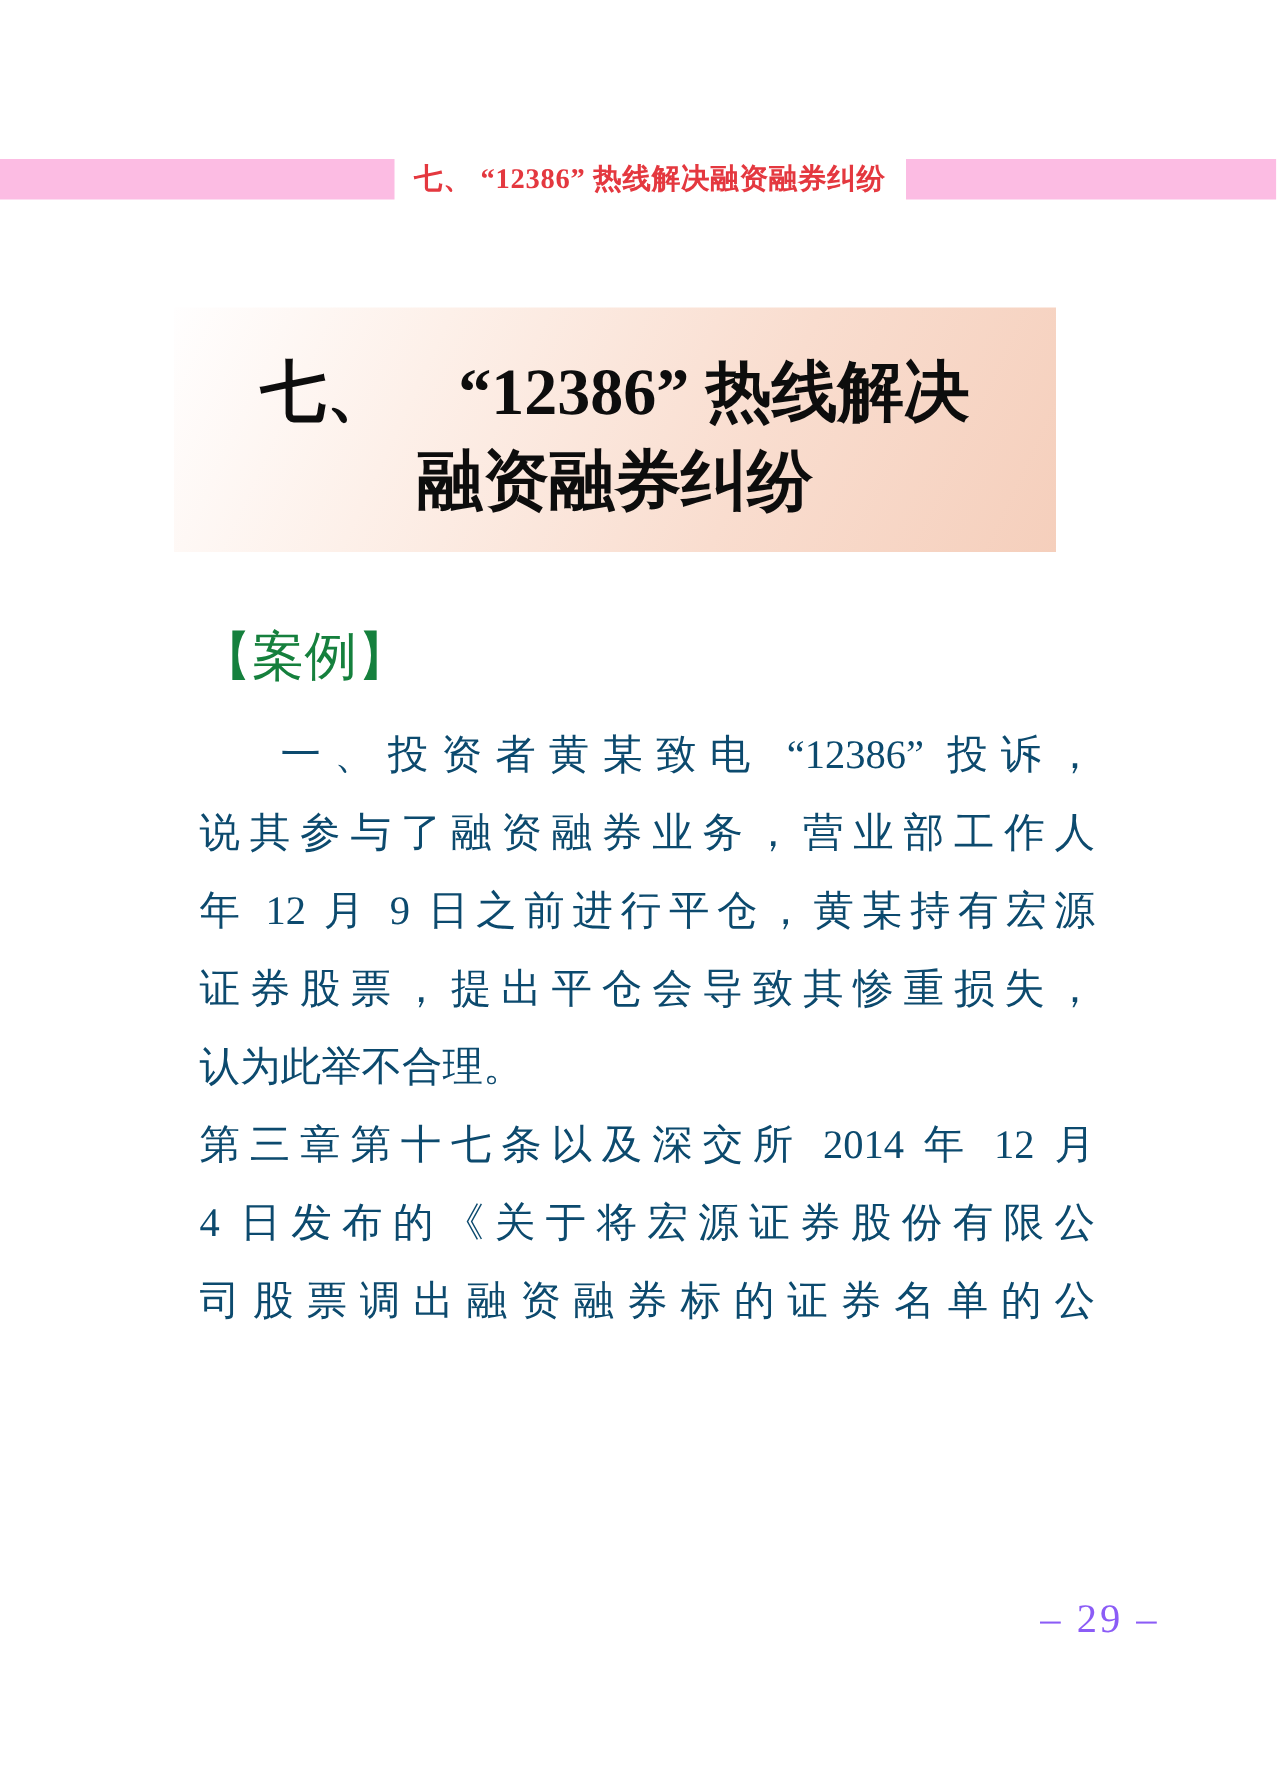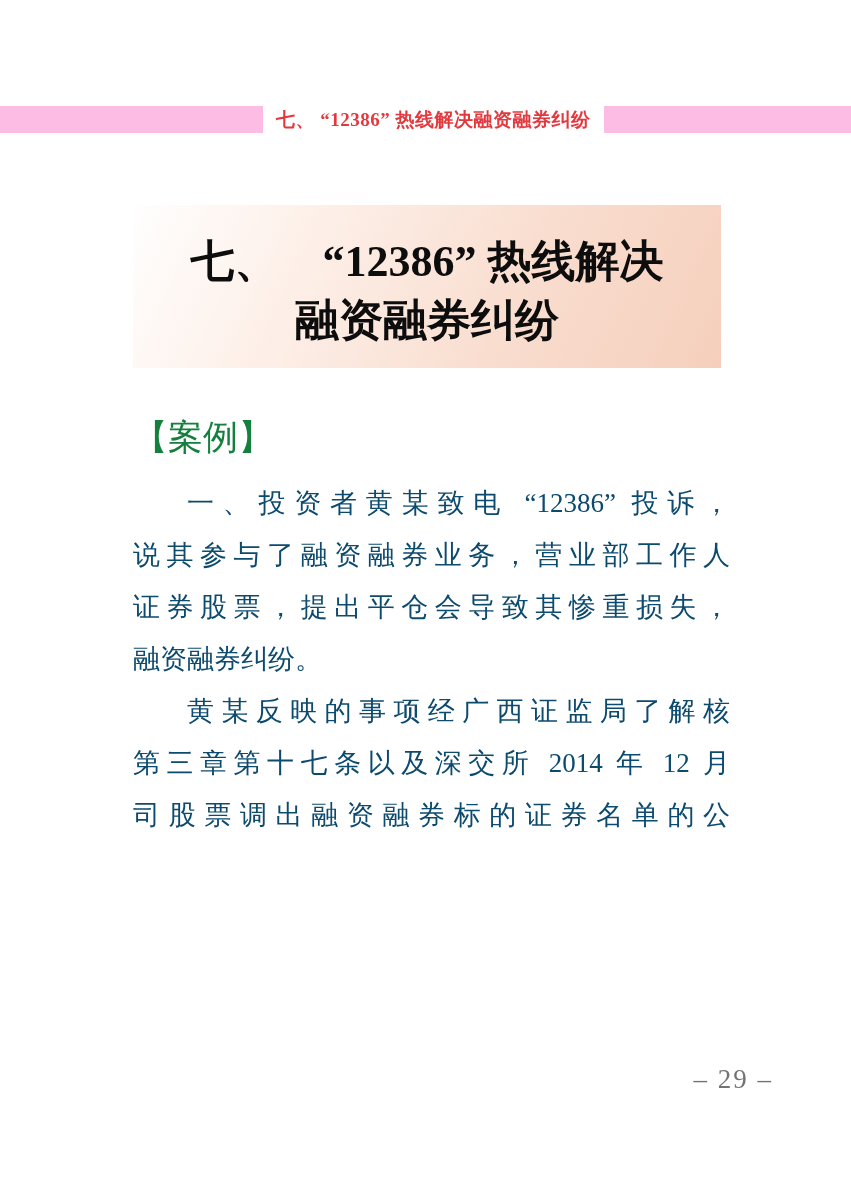--- a/index.html
+++ b/index.html
@@ -47,7 +47,7 @@
   
   .title-block {
     position: absolute;
-    left: 133px;
+    left: 116px;
     top: 205px;
     width: 588px;
     height: 163px;

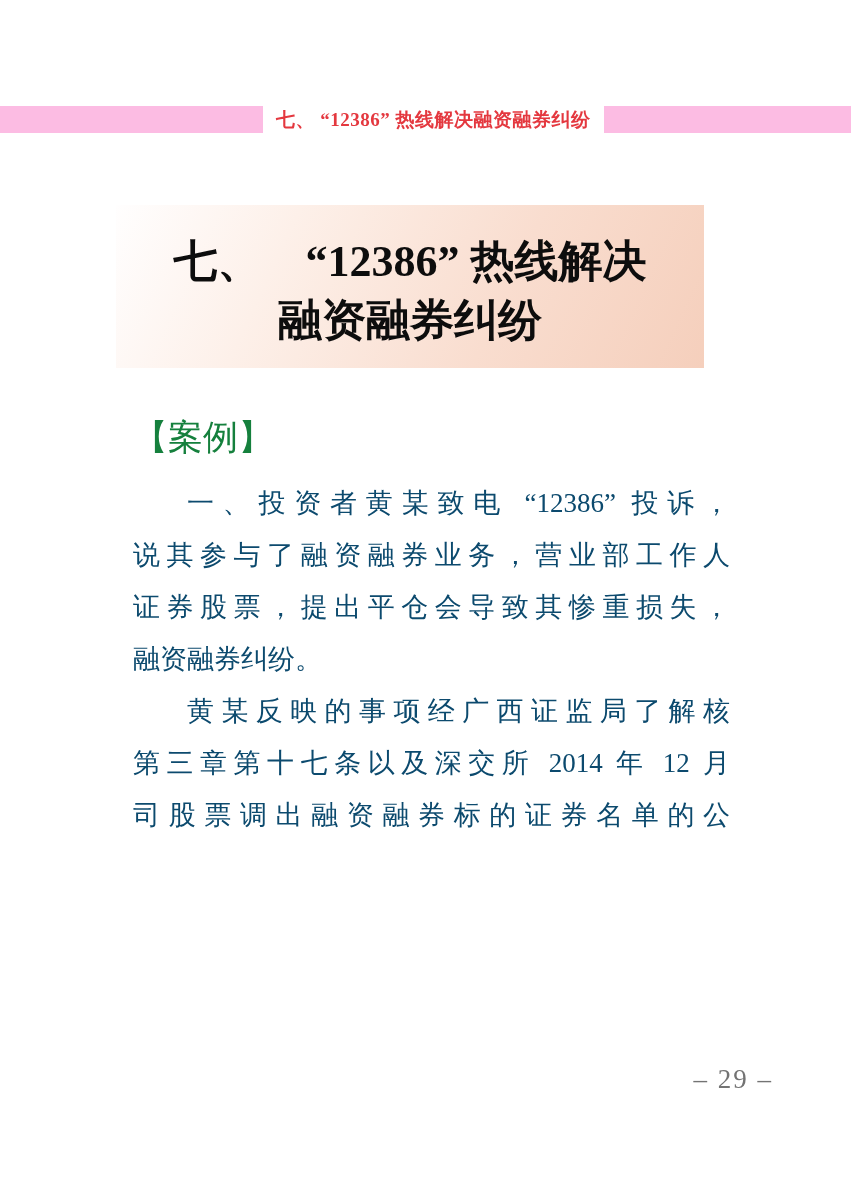--- a/index.html
+++ b/index.html
@@ -131,6 +131,7 @@
     <div>
       <div class="line stretch indent">一、投资者黄某致电 “12386” 投诉，</div>
       <div class="line stretch">说其参与了融资融券业务，营业部工作人</div>
+      <div class="line stretch">年 12 月 9 日之前进行平仓，黄某持有宏源</div>
       <div class="line stretch">证券股票，提出平仓会导致其惨重损失，</div>
       <div class="line">融资融券纠纷。</div>
     </div>

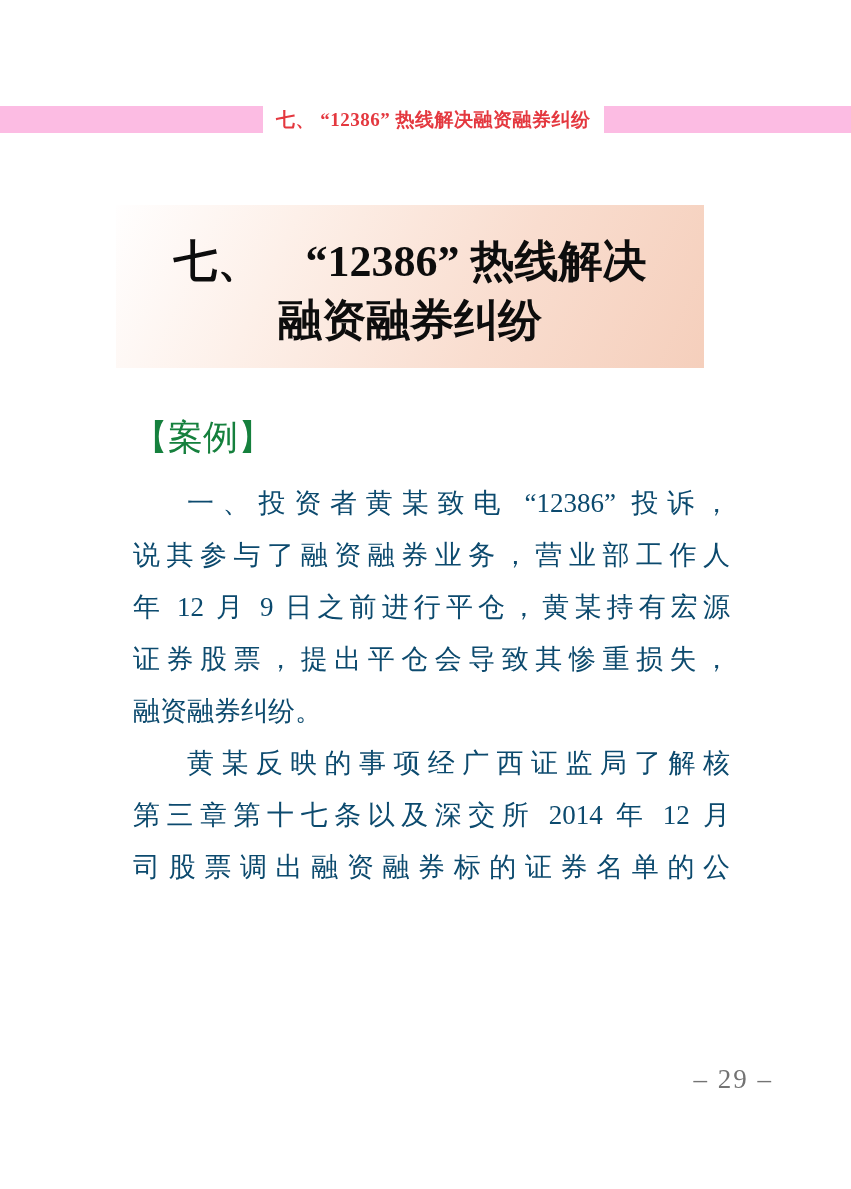--- a/index.html
+++ b/index.html
@@ -133,7 +133,7 @@
       <div class="line stretch">说其参与了融资融券业务，营业部工作人</div>
       <div class="line stretch">年 12 月 9 日之前进行平仓，黄某持有宏源</div>
       <div class="line stretch">证券股票，提出平仓会导致其惨重损失，</div>
-      <div class="line">融资融券纠纷。</div>
+      <div class="line">认为此举不合理。</div>
     </div>
     <div>
       <div class="line stretch indent">黄某反映的事项经广西证监局了解核</div>

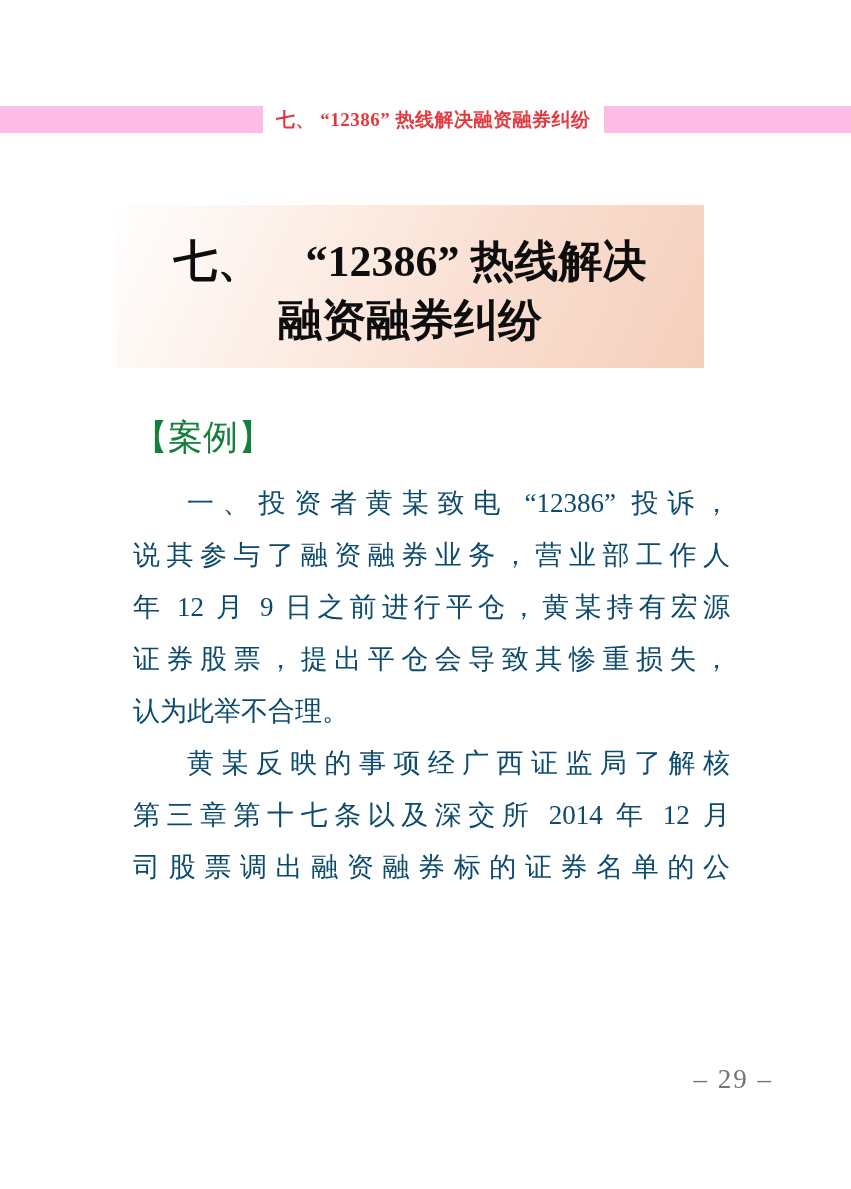--- a/index.html
+++ b/index.html
@@ -136,7 +136,6 @@
       <div class="line">认为此举不合理。</div>
     </div>
     <div>
-      <div class="line stretch indent">黄某反映的事项经广西证监局了解核</div>
       <div class="line stretch">第三章第十七条以及深交所 2014 年 12 月</div>
       <div class="line stretch">司股票调出融资融券标的证券名单的公</div>
     </div>

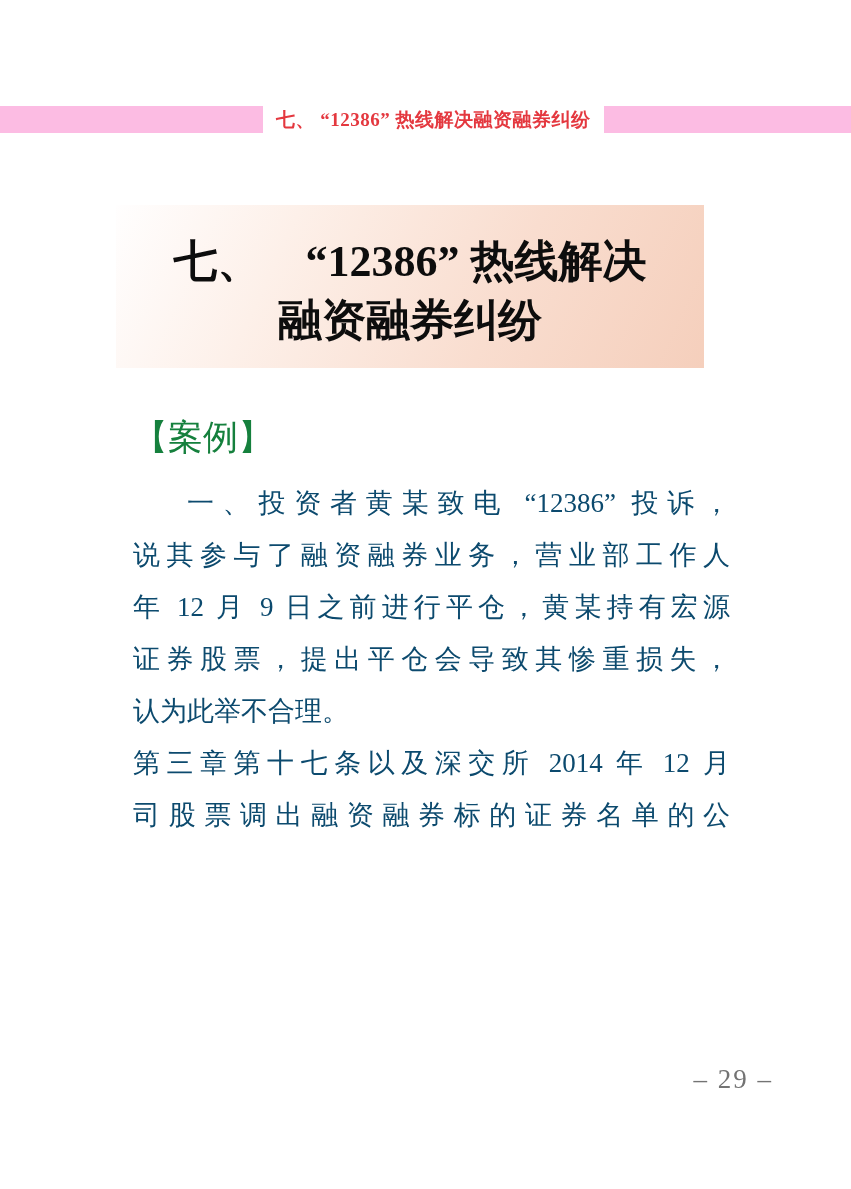--- a/index.html
+++ b/index.html
@@ -137,6 +137,7 @@
     </div>
     <div>
       <div class="line stretch">第三章第十七条以及深交所 2014 年 12 月</div>
+      <div class="line stretch">4 日发布的《关于将宏源证券股份有限公</div>
       <div class="line stretch">司股票调出融资融券标的证券名单的公</div>
     </div>
   </div>

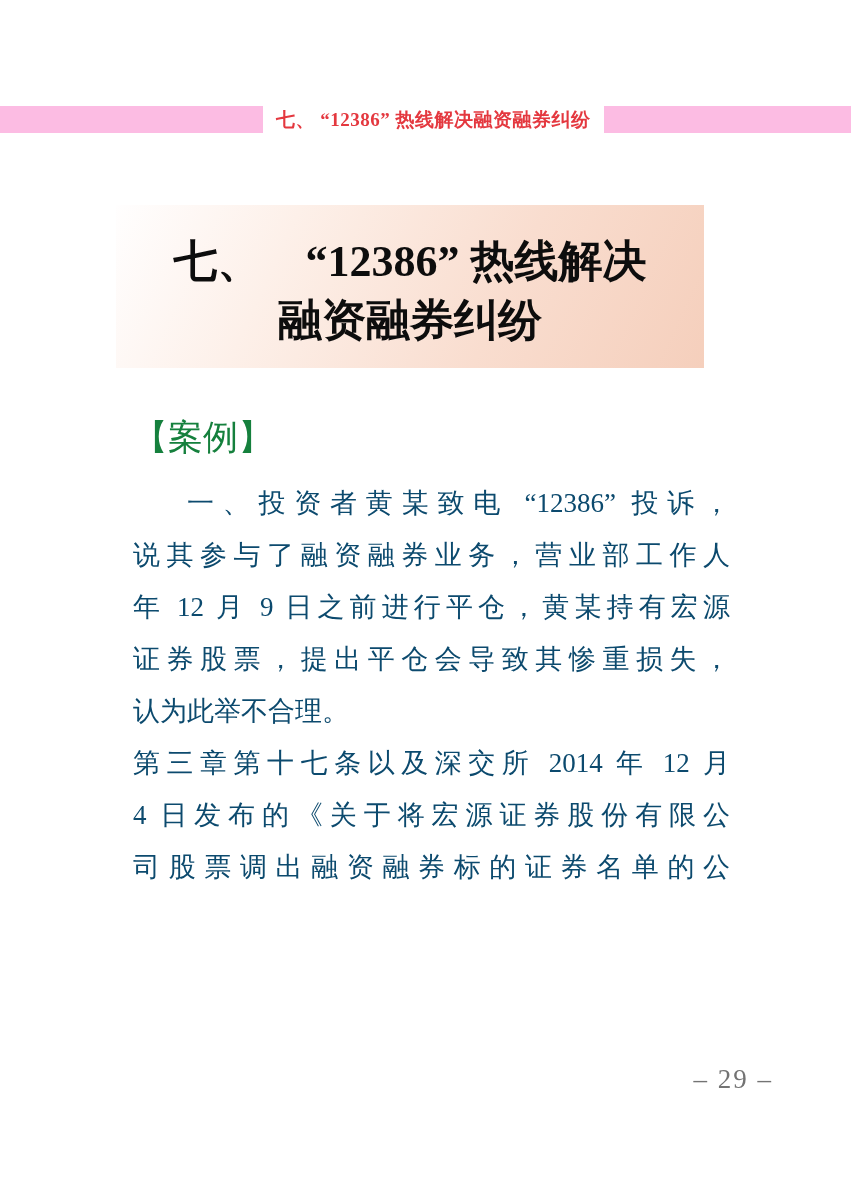--- a/index.html
+++ b/index.html
@@ -105,7 +105,7 @@
     right: 78px;
     font-size: 27px;
     line-height: 34px;
-    color: #737373;
+    color: #8b5cf6;
     letter-spacing: 2px;
   }
 </style>

